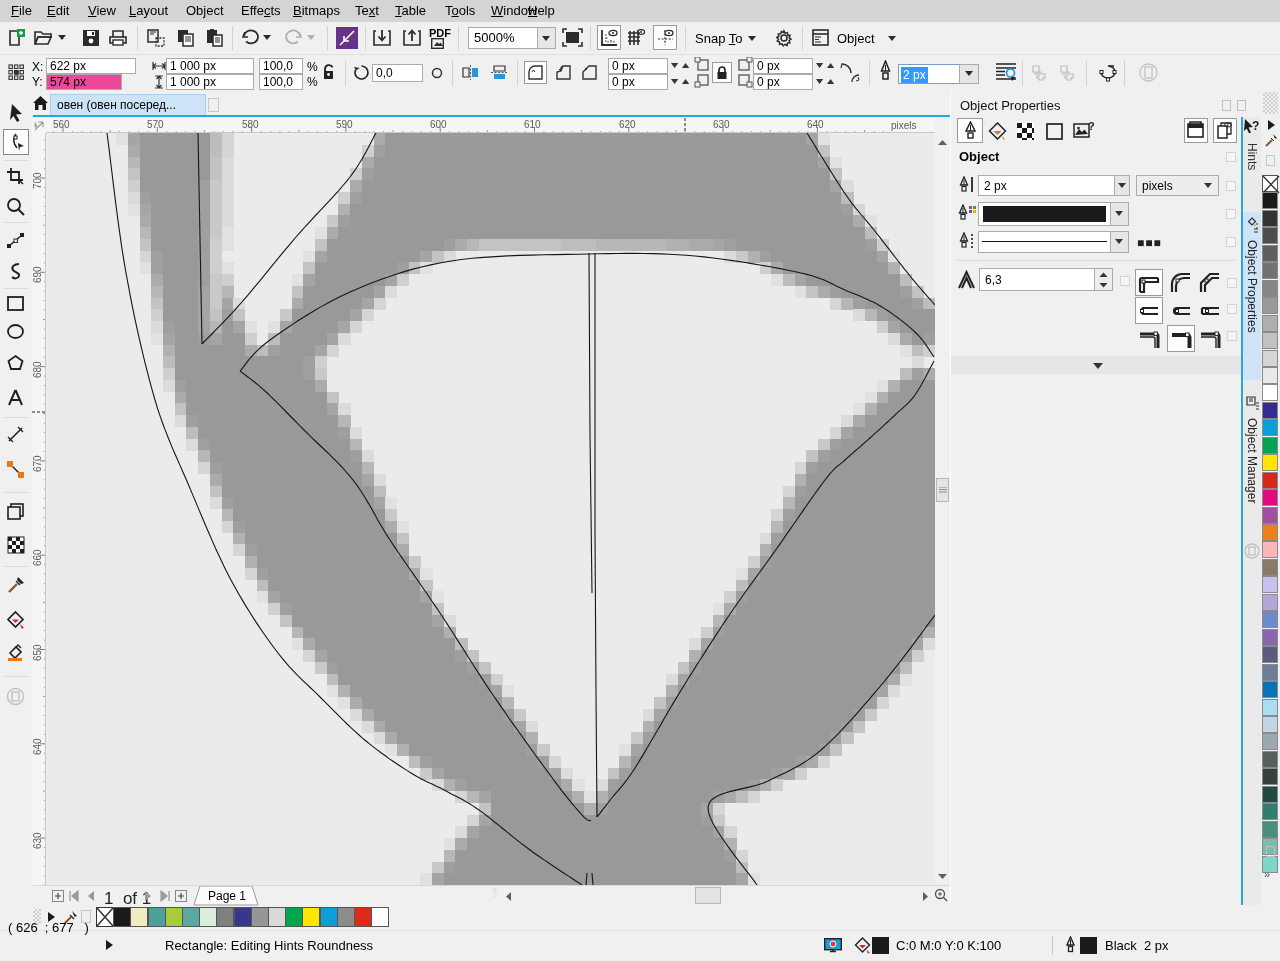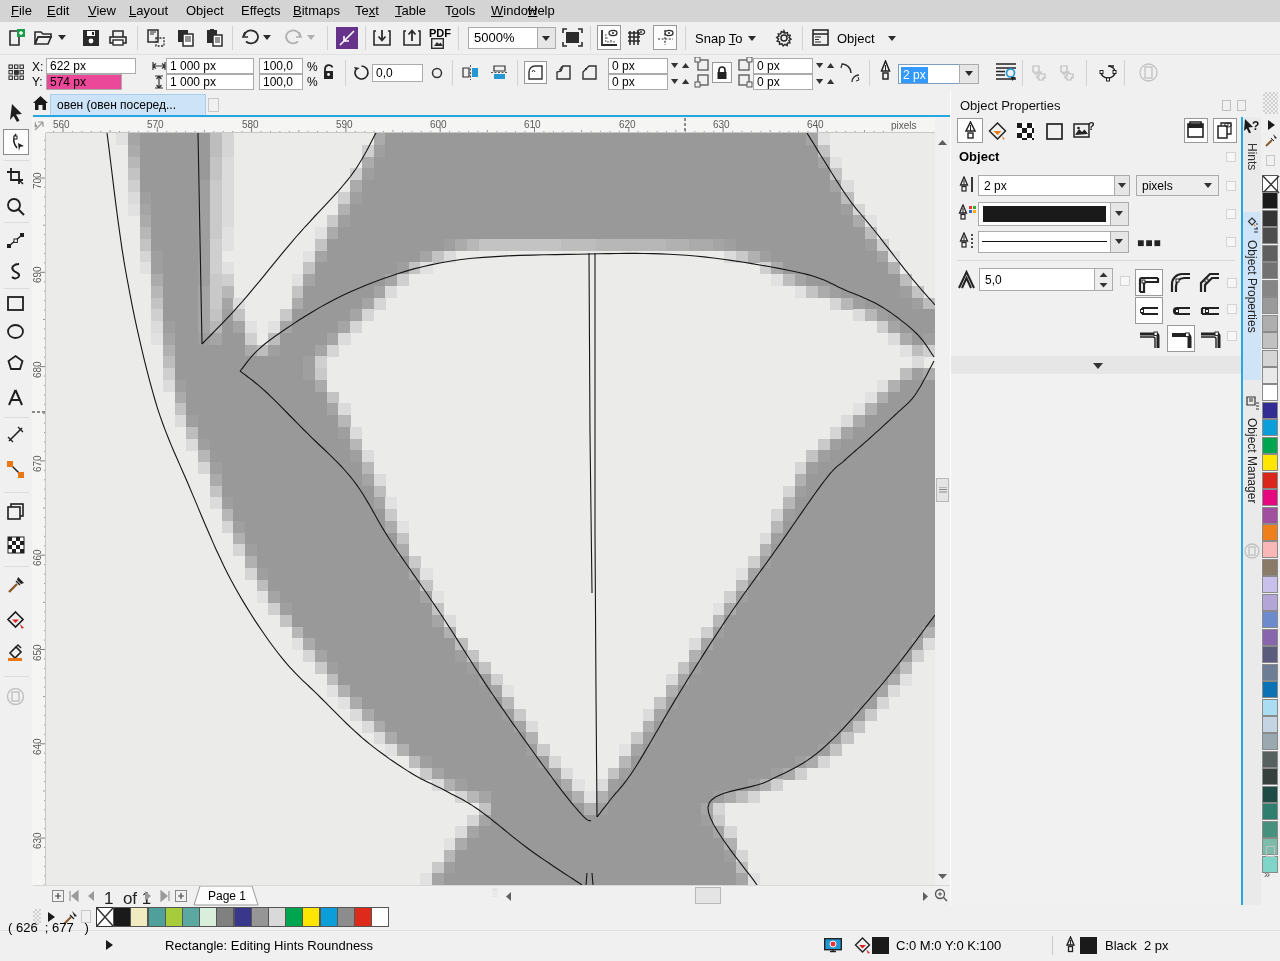--- a/index.html
+++ b/index.html
@@ -1381,7 +1381,7 @@
     <path d="M2 18L9.5 2l7.5 16" fill="none" stroke="#222" stroke-width="2"></path>
     <path d="M5 18L9.5 8l4.5 10" fill="none" stroke="#222" stroke-width="2"></path>
   </svg>
-<div class="abs" style="left:979px;top:268px;width:116px;height:23px;background:#fff;border:1px solid #ababab;font-size:12px;padding:4px 0 0 5px">5,0</div>
+<div class="abs" style="left:979px;top:268px;width:116px;height:23px;background:#fff;border:1px solid #ababab;font-size:12px;padding:4px 0 0 5px">6,3</div>
 <div class="abs" style="left:1094px;top:268px;width:19px;height:23px;background:#ededed;border:1px solid #ababab"></div>
 <svg class="abs" style="left:1099px;top:272px" width="9" height="16" viewBox="0 0 9 16">
     <path d="M0.5 5L4.5 0.5 8.5 5z" fill="#333"></path>

